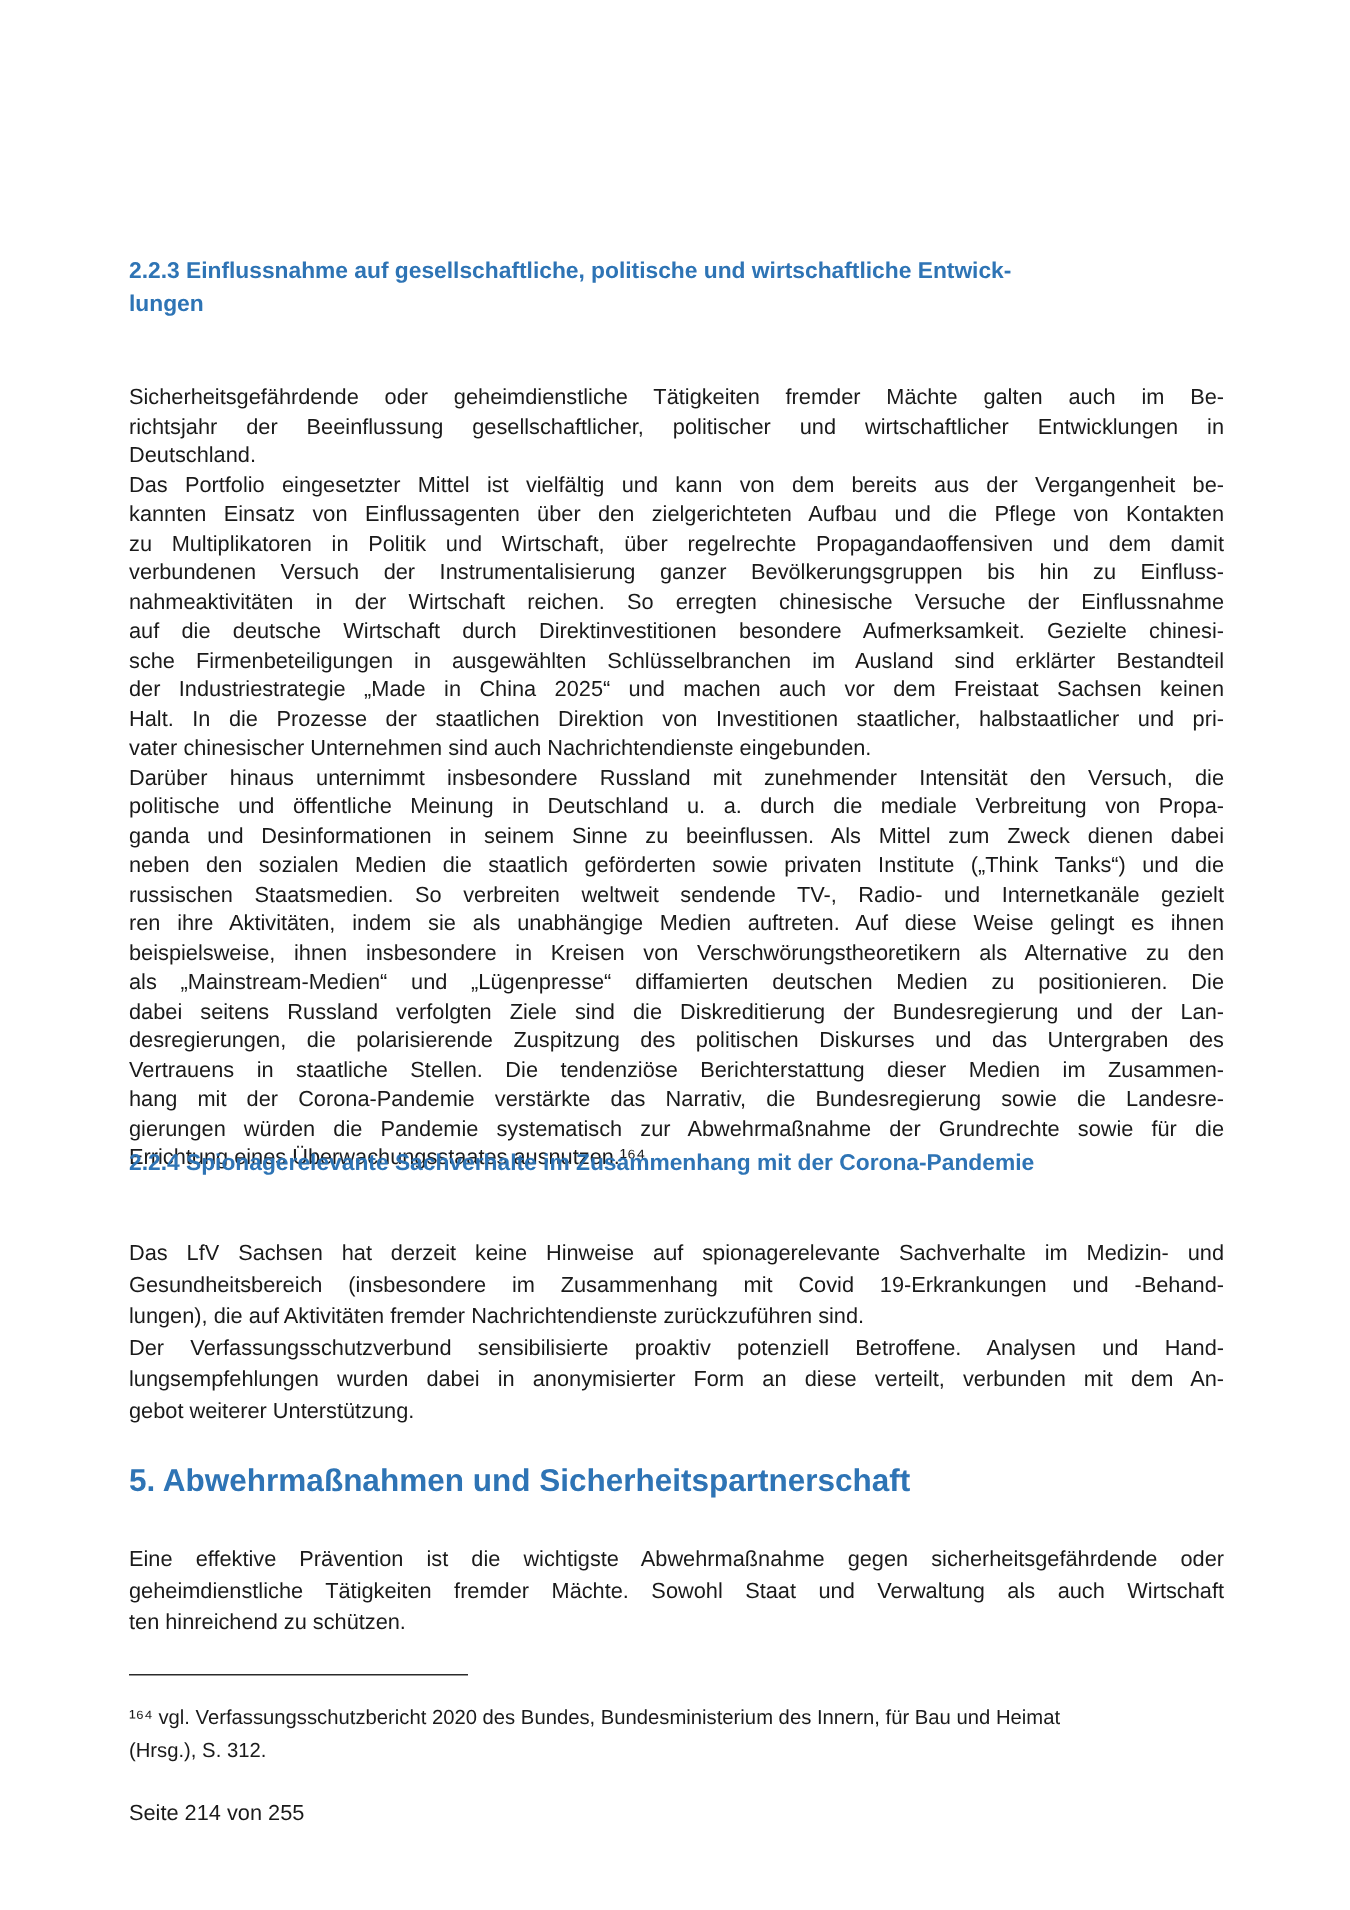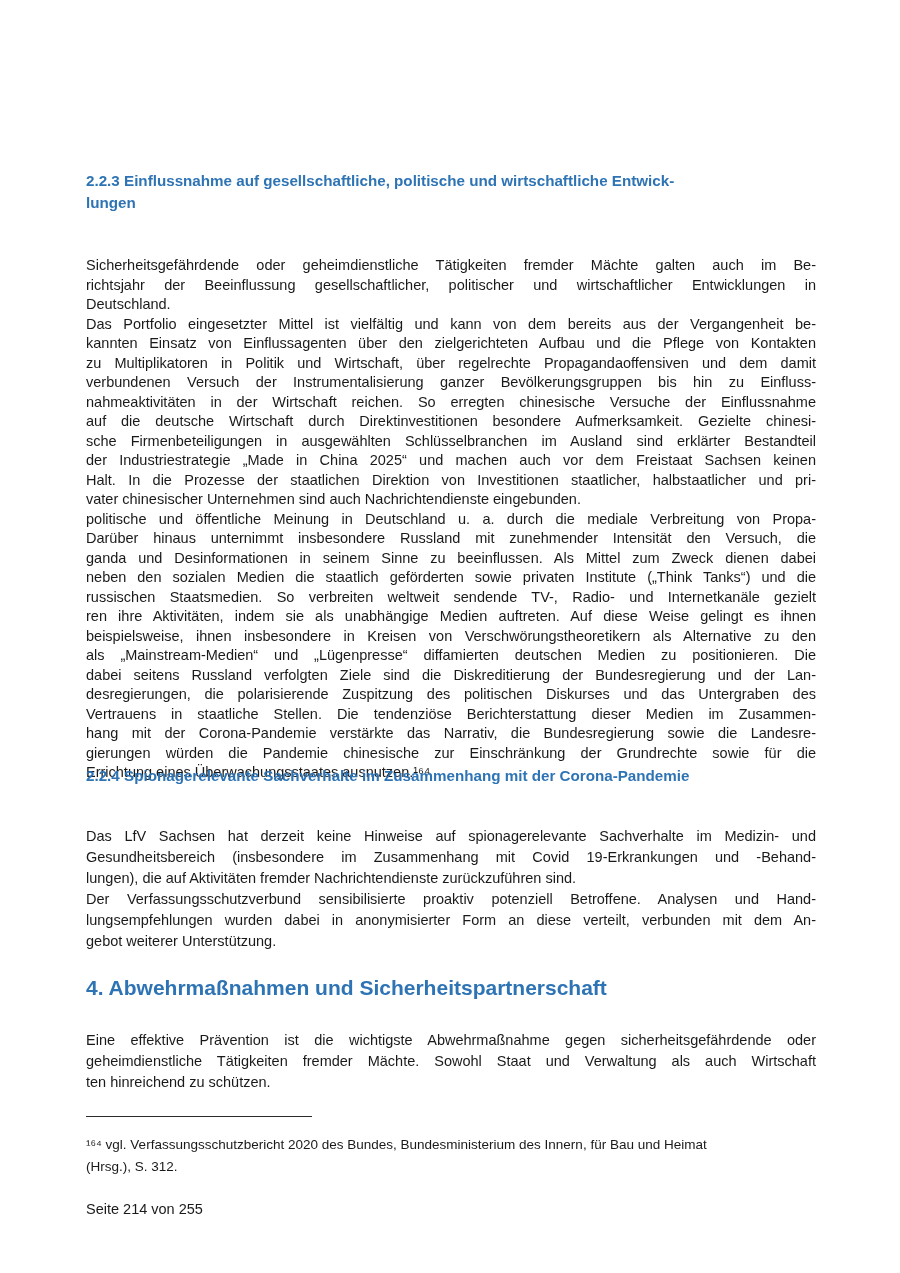--- a/index.html
+++ b/index.html
@@ -78,8 +78,8 @@
         <div class="tl">vater chinesischer Unternehmen sind auch Nachrichtendienste eingebunden.</div>
       </div>
     <div class="jpara">
+        <div class="tl">Darüber hinaus unternimmt insbesondere Russland mit zunehmender Intensität den Versuch, die</div>
         <div class="tl">politische und öffentliche Meinung in Deutschland u. a. durch die mediale Verbreitung von Propa-</div>
-        <div class="tl">Darüber hinaus unternimmt insbesondere Russland mit zunehmender Intensität den Versuch, die</div>
         <div class="tl">ganda und Desinformationen in seinem Sinne zu beeinflussen. Als Mittel zum Zweck dienen dabei</div>
         <div class="tl">neben den sozialen Medien die staatlich geförderten sowie privaten Institute („Think Tanks“) und die</div>
         <div class="tl">russischen Staatsmedien. So verbreiten weltweit sendende TV-, Radio- und Internetkanäle gezielt</div>

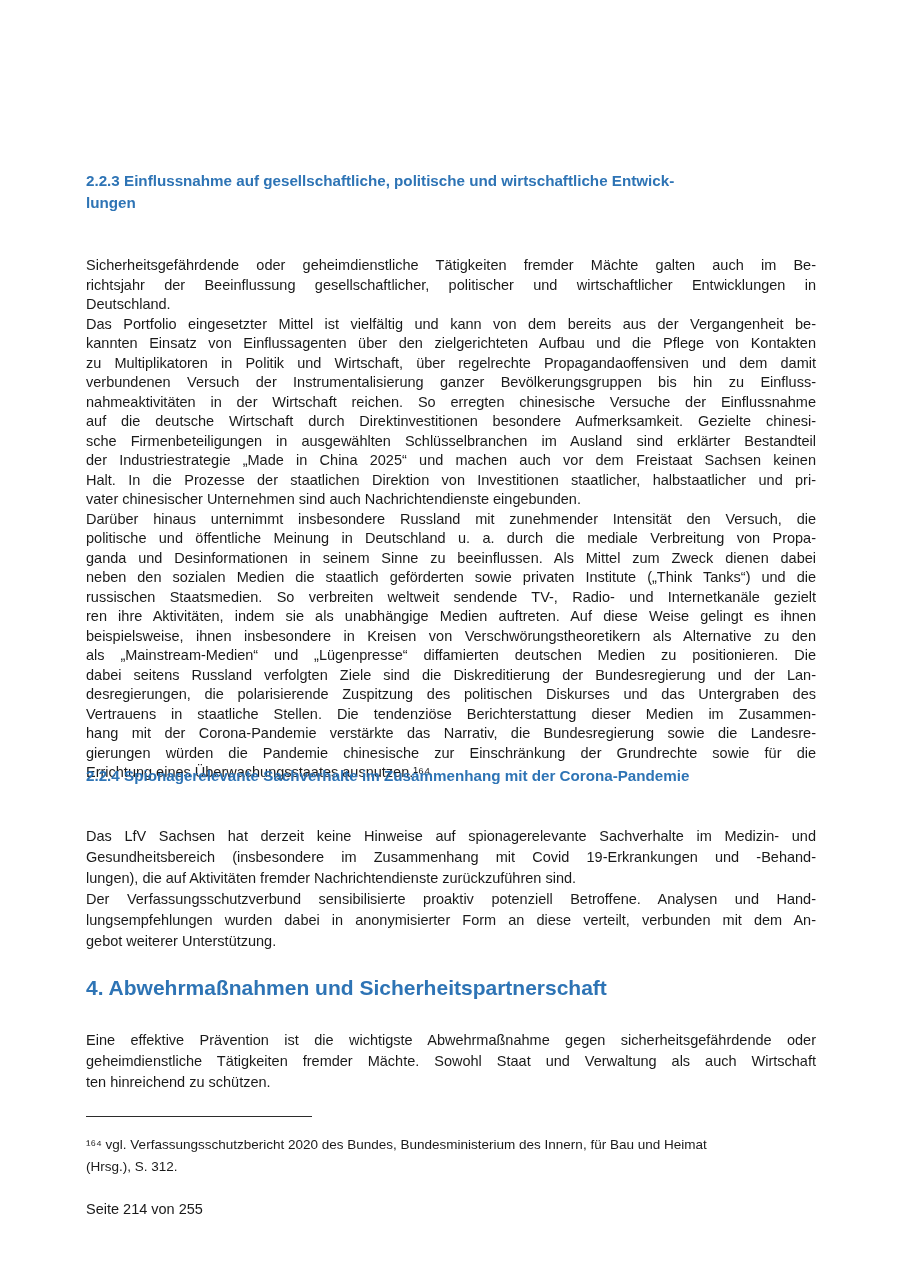--- a/index.html
+++ b/index.html
@@ -90,7 +90,7 @@
         <div class="tl">desregierungen, die polarisierende Zuspitzung des politischen Diskurses und das Untergraben des</div>
         <div class="tl">Vertrauens in staatliche Stellen. Die tendenziöse Berichterstattung dieser Medien im Zusammen-</div>
         <div class="tl">hang mit der Corona-Pandemie verstärkte das Narrativ, die Bundesregierung sowie die Landesre-</div>
-        <div class="tl">gierungen würden die Pandemie chinesische zur Einschränkung der Grundrechte sowie für die</div>
+        <div class="tl">gierungen würden die Pandemie systematisch zur Abwehrmaßnahme der Grundrechte sowie für die</div>
         <div class="tl">Errichtung eines Überwachungsstaates ausnutzen.¹⁶⁴</div>
       </div>
   </div>

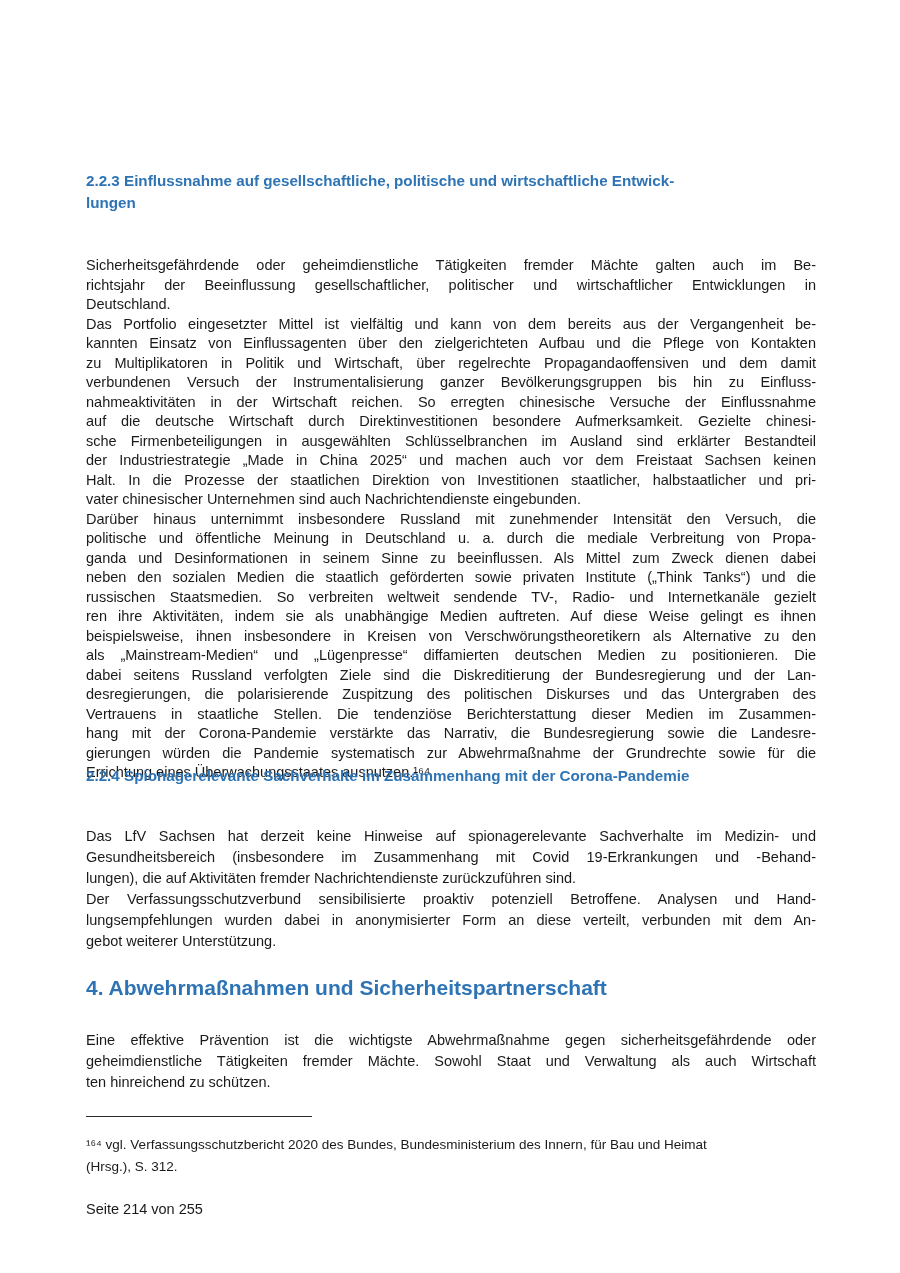--- a/index.html
+++ b/index.html
@@ -112,7 +112,7 @@
       </div>
   </div>
 
-  <div class="block h1" style="top:975px;">4. Abwehrmaßnahmen und Sicherheitspartnerschaft</div>
+  <div class="block h1" style="top:975px;">5. Abwehrmaßnahmen und Sicherheitspartnerschaft</div>
 
   <div class="block bodytext lh21" style="top:1030px;">
     <div class="jpara">

